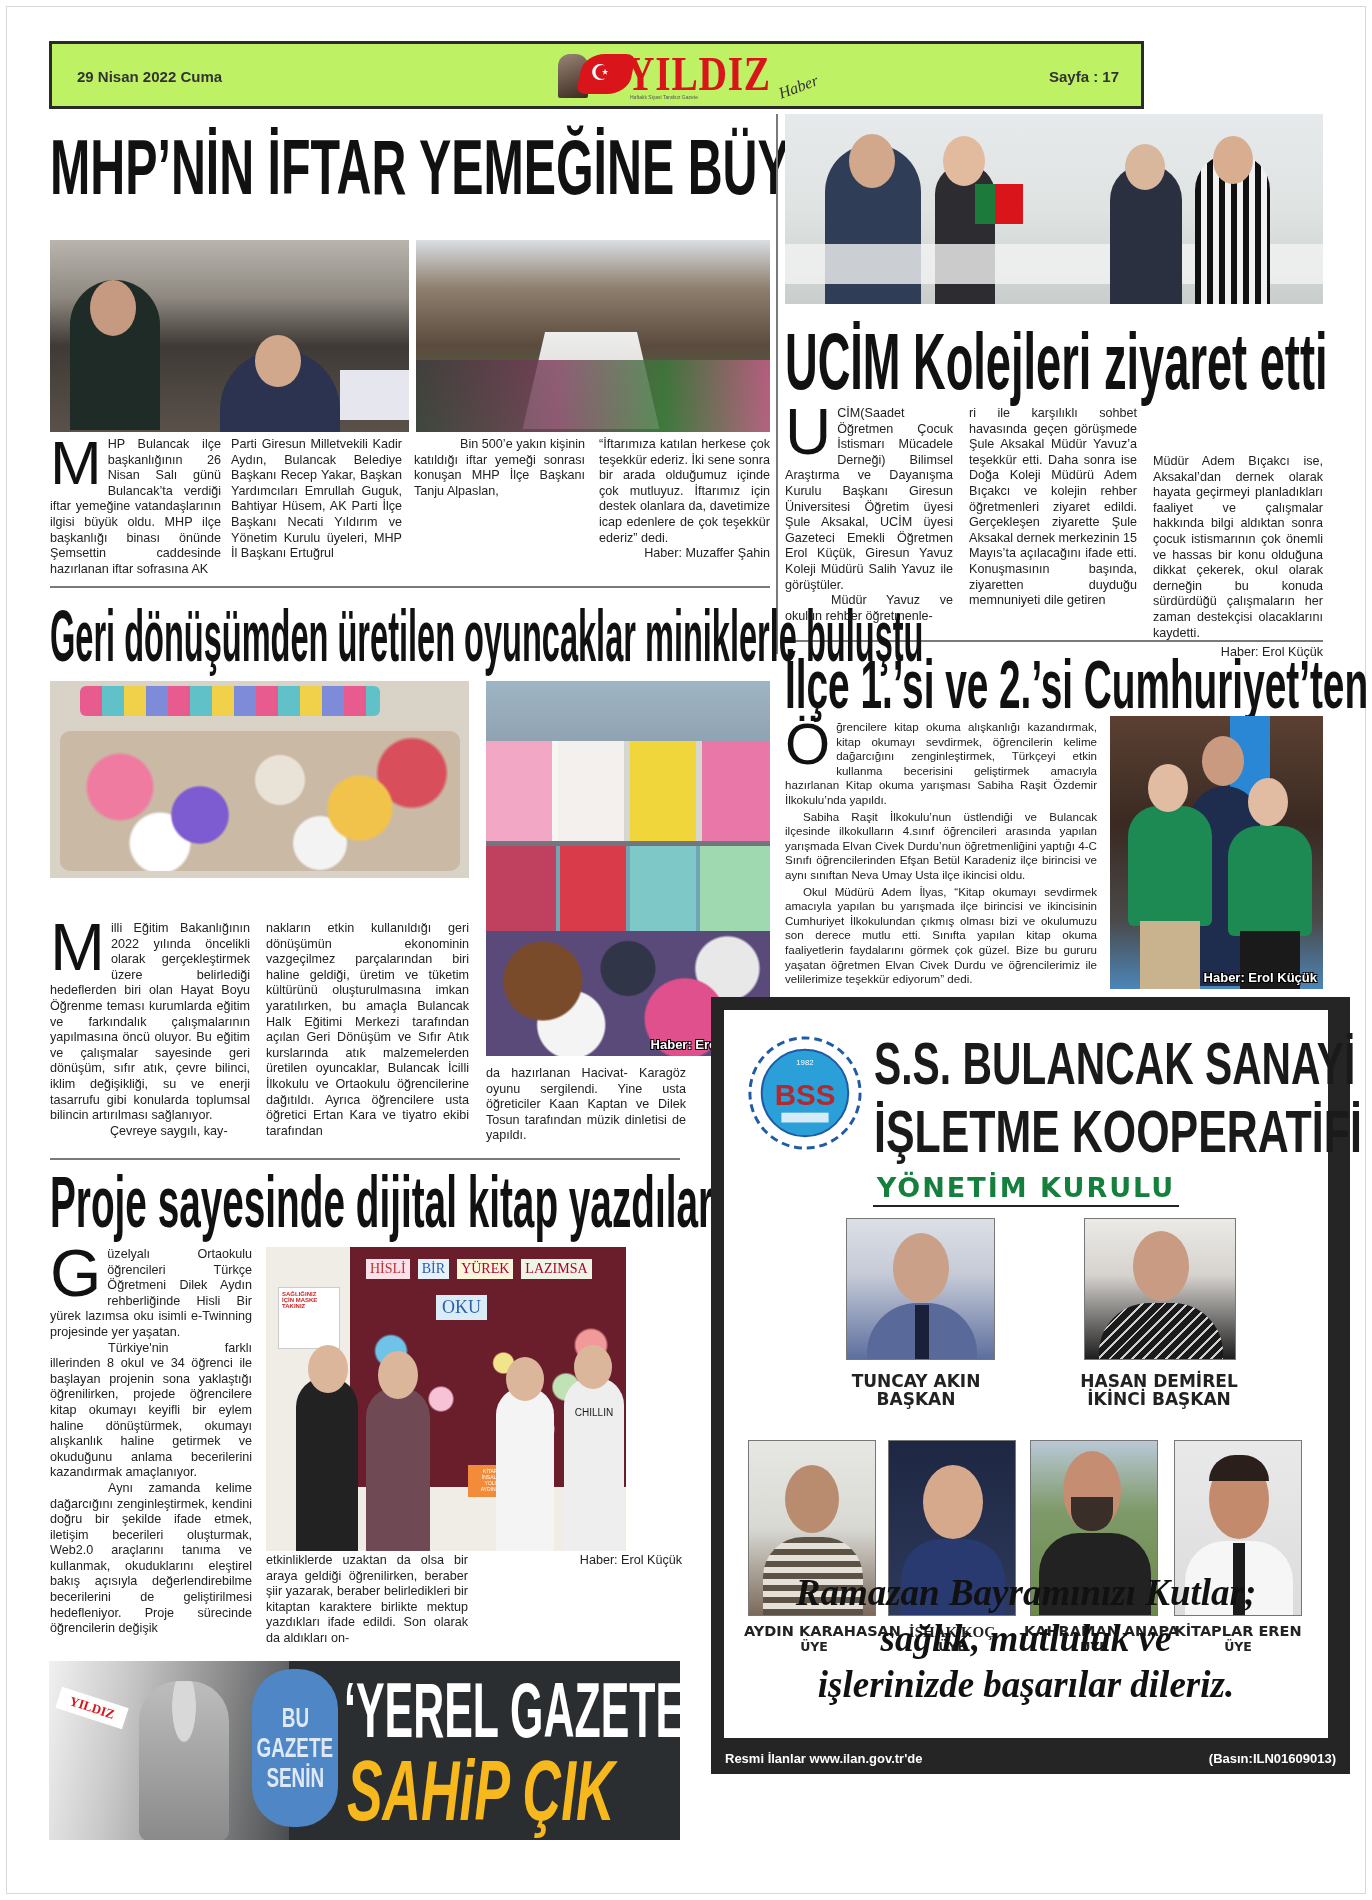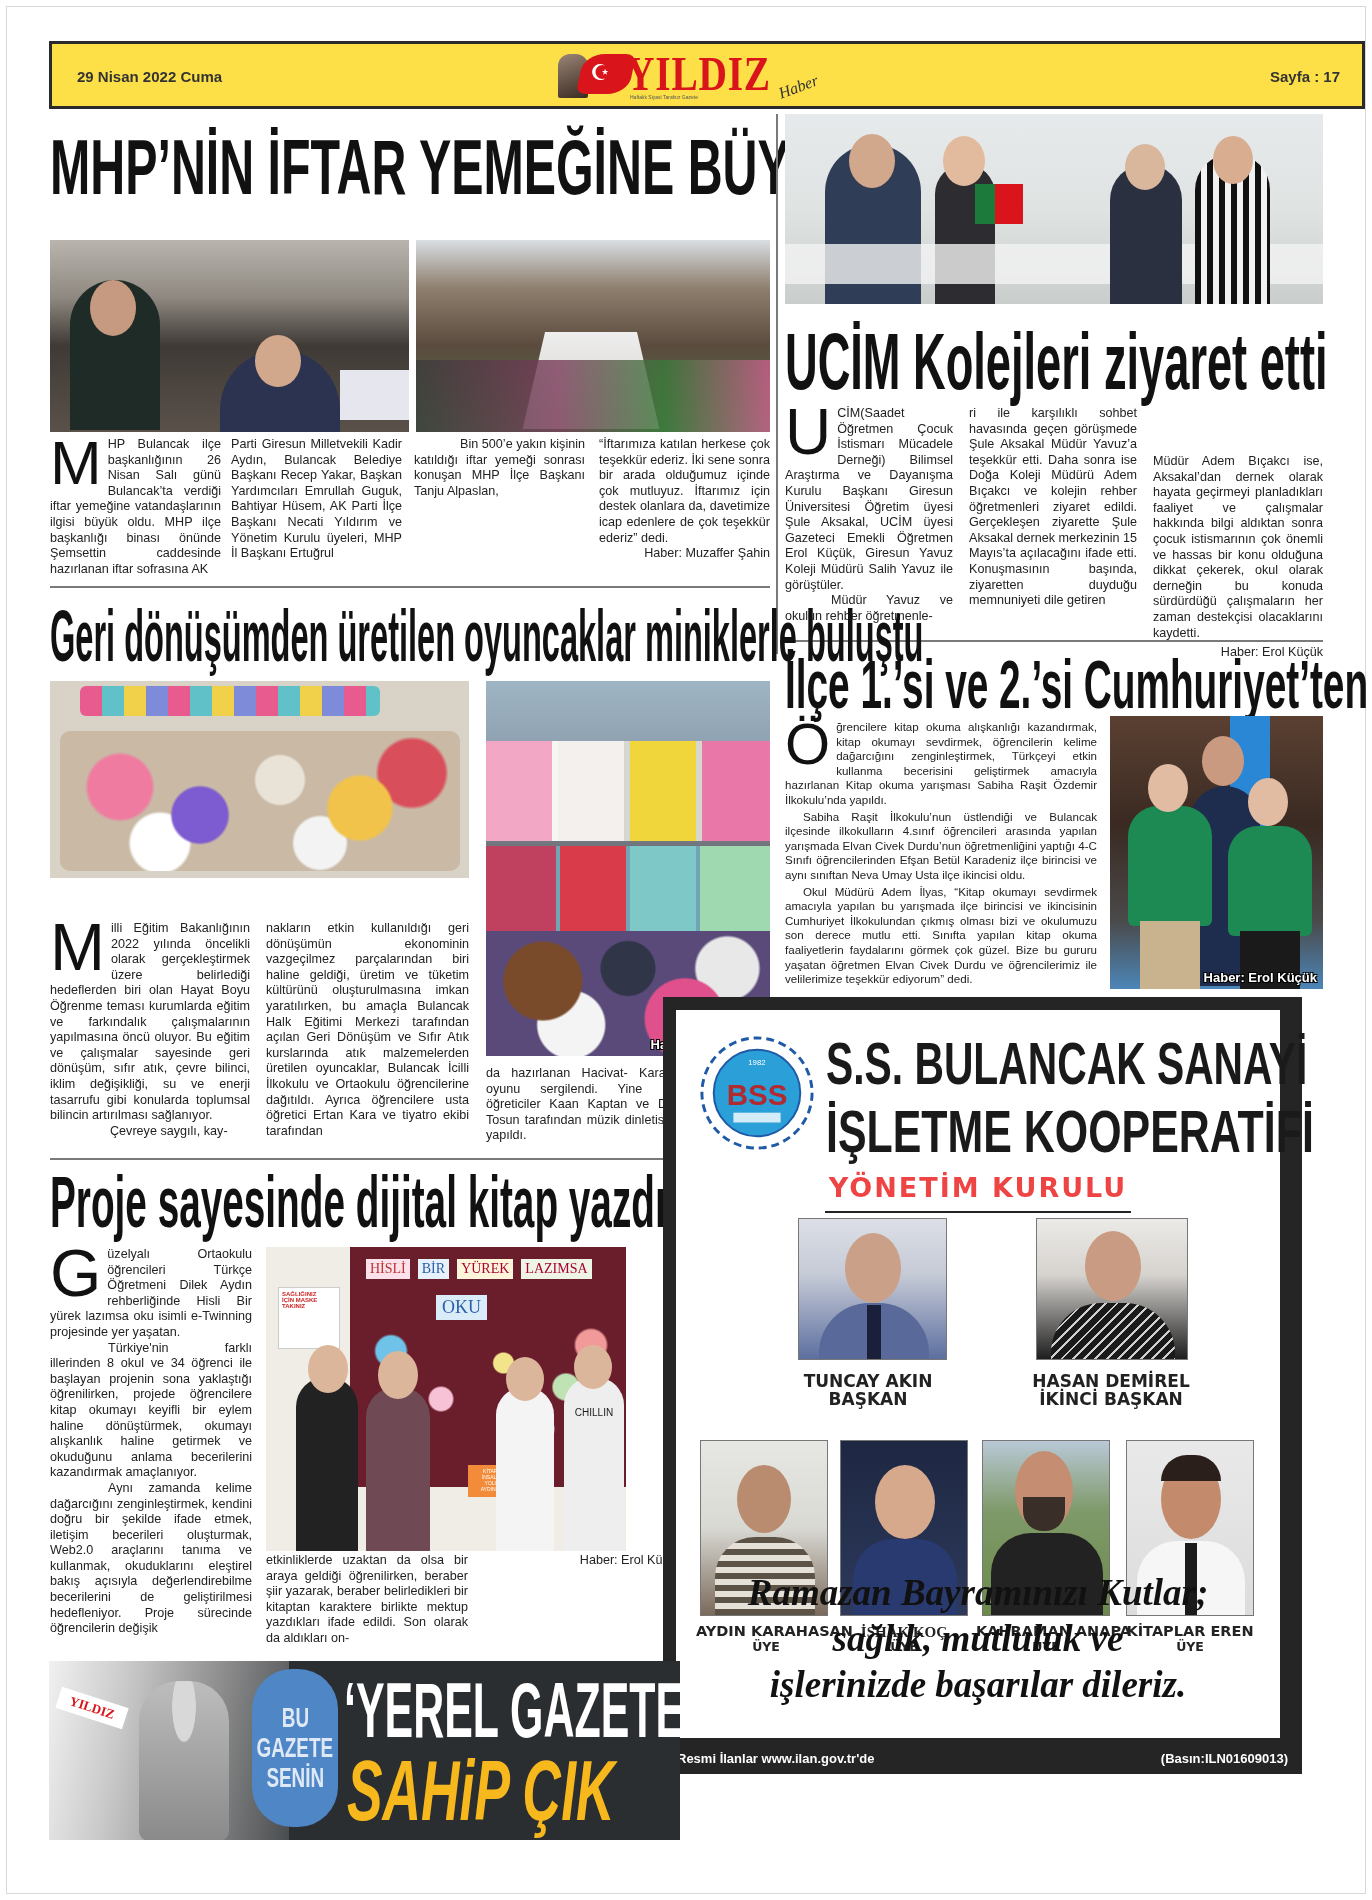--- a/index.html
+++ b/index.html
@@ -9,7 +9,7 @@
   .page-border { position: absolute; left: 6px; top: 6px; width: 1360px; height: 1888px; border: 1px solid #d8d8d8; }
 
   
-  .masthead { left: 49px; top: 41px; width: 1316px; height: 68px; border: 3px solid #2a2a2a; background: #fde047; }
+  .masthead { left: 49px; top: 41px; width: 1095px; height: 68px; border: 3px solid #2a2a2a; background: #bef264; }
   .mh-date { position: absolute; left: 25px; top: 24px; font-size: 15px; font-weight: bold; color: #333; }
   .mh-page { position: absolute; right: 22px; top: 24px; font-size: 15px; font-weight: bold; color: #333; }
   .mh-logo { position: absolute; left: 506px; top: 4px; width: 270px; height: 56px; }

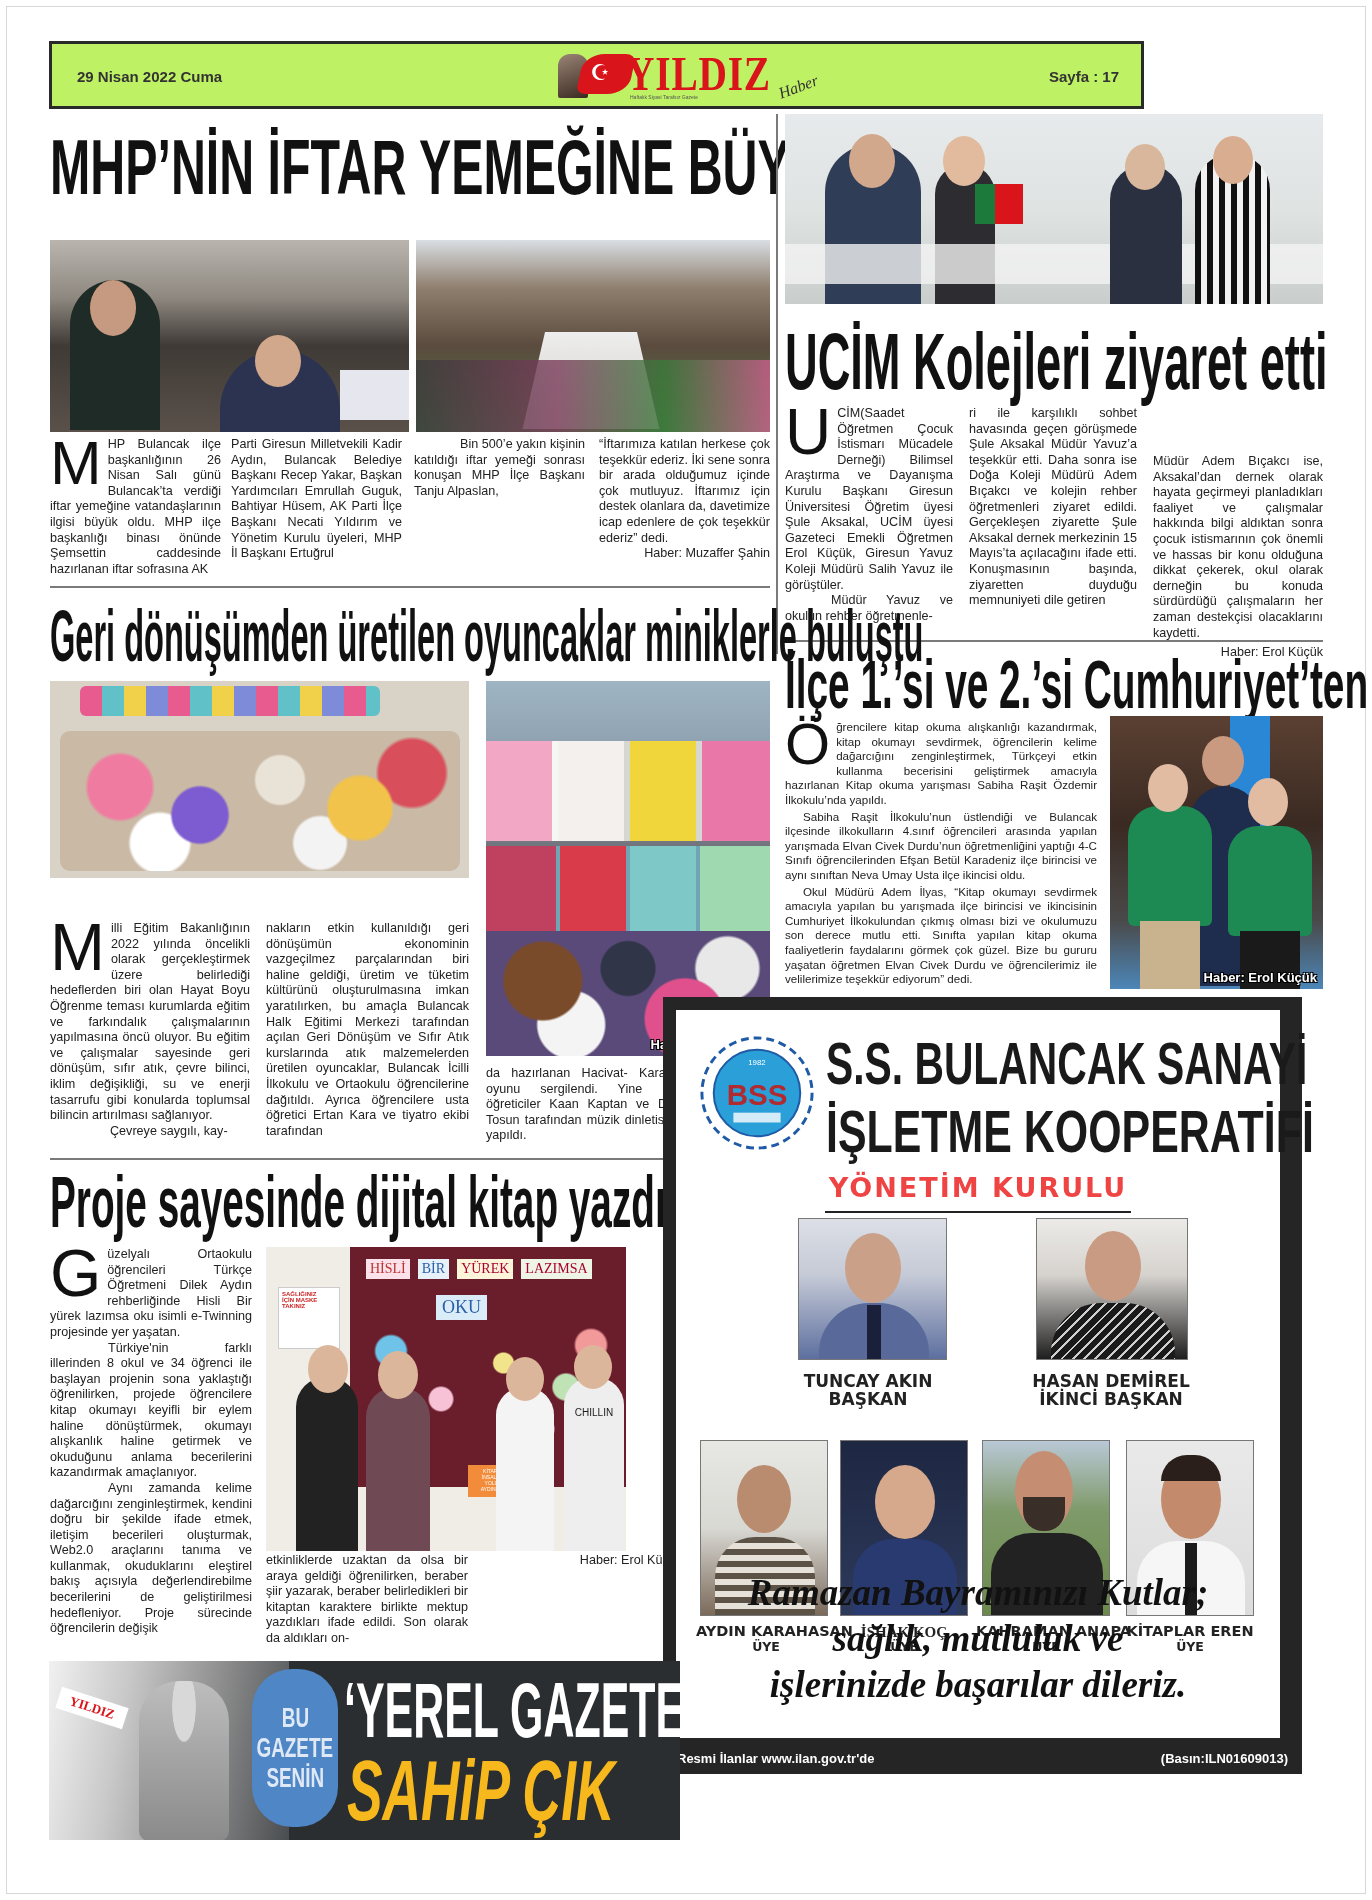--- a/index.html
+++ b/index.html
@@ -37,7 +37,7 @@
   .ph-caption { position: absolute; right: 6px; bottom: 4px; font-weight: bold; font-size: 13px; color: #fff; text-shadow: -1px -1px 0 #000, 1px -1px 0 #000, -1px 1px 0 #000, 1px 1px 0 #000; }
 
   
-  .ad { position: absolute; left: 663px; top: 997px; width: 639px; height: 777px; background: #252525; }
+  .ad { position: absolute; left: 711px; top: 997px; width: 639px; height: 777px; background: #252525; }
   .ad-inner { position: absolute; left: 13px; top: 13px; width: 604px; height: 728px; background: #fff; }
   .ad-footer-left { position: absolute; left: 14px; bottom: 8px; color: #fff; font-weight: bold; font-size: 13px; }
   .ad-footer-right { position: absolute; right: 14px; bottom: 8px; color: #fff; font-weight: bold; font-size: 13px; }

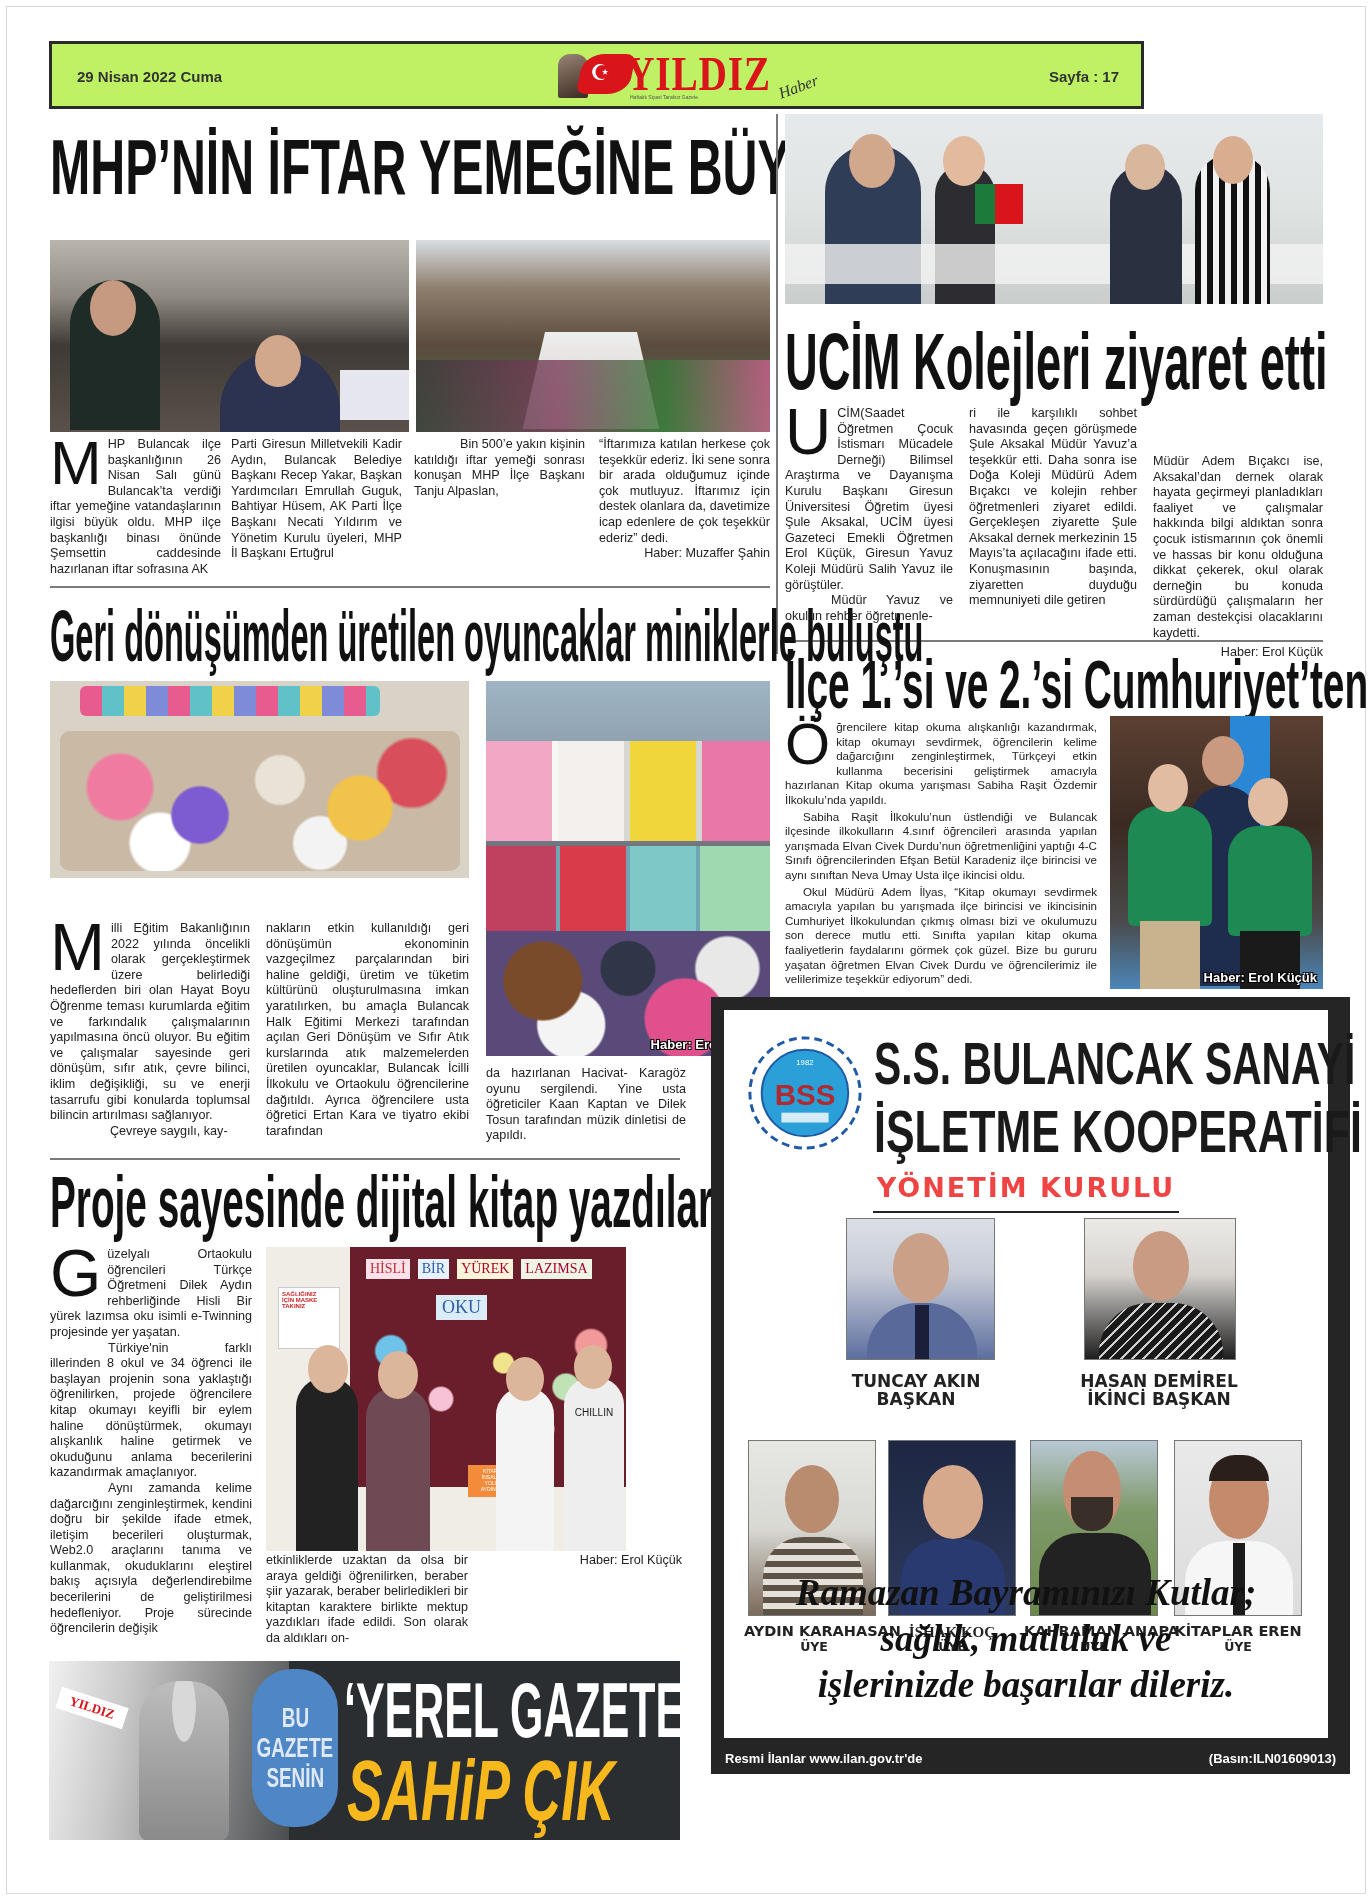--- a/index.html
+++ b/index.html
@@ -44,7 +44,7 @@
   .ad-logo { position: absolute; left: 22px; top: 24px; width: 118px; height: 118px; }
   .ad-title { position: absolute; left: 150px; font-weight: bold; color: #1a1a1a; white-space: nowrap; transform-origin: left top; font-size: 60px; line-height: 1; }
   .ad-board { position: absolute; left: 0; width: 604px; top: 162px; text-align: center; }
-  .ad-board span { display: inline-block; font-family: "DejaVu Sans", sans-serif; font-weight: bold; font-size: 27px; letter-spacing: 2px; color: #ef4444; border-bottom: 2px solid #222; padding: 0 4px 8px; }
+  .ad-board span { display: inline-block; font-family: "DejaVu Sans", sans-serif; font-weight: bold; font-size: 27px; letter-spacing: 2px; color: #15803d; border-bottom: 2px solid #222; padding: 0 4px 2px; }
   .member { position: absolute; text-align: center; }
   .member .portrait { position: absolute; border: 1px solid #777; overflow: hidden; }
   .member .name { position: absolute; left: 0; width: 100%; font-family: "DejaVu Sans", sans-serif; font-weight: bold; color: #222; white-space: nowrap; line-height: 1.1; }

